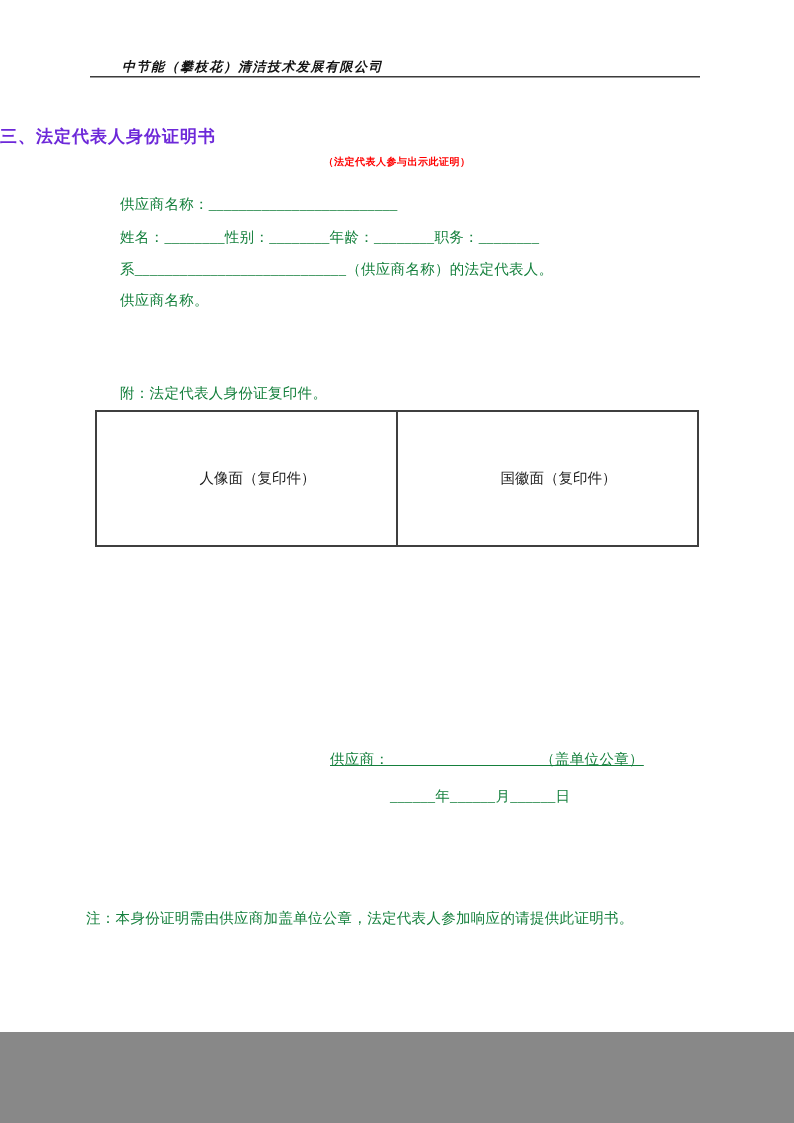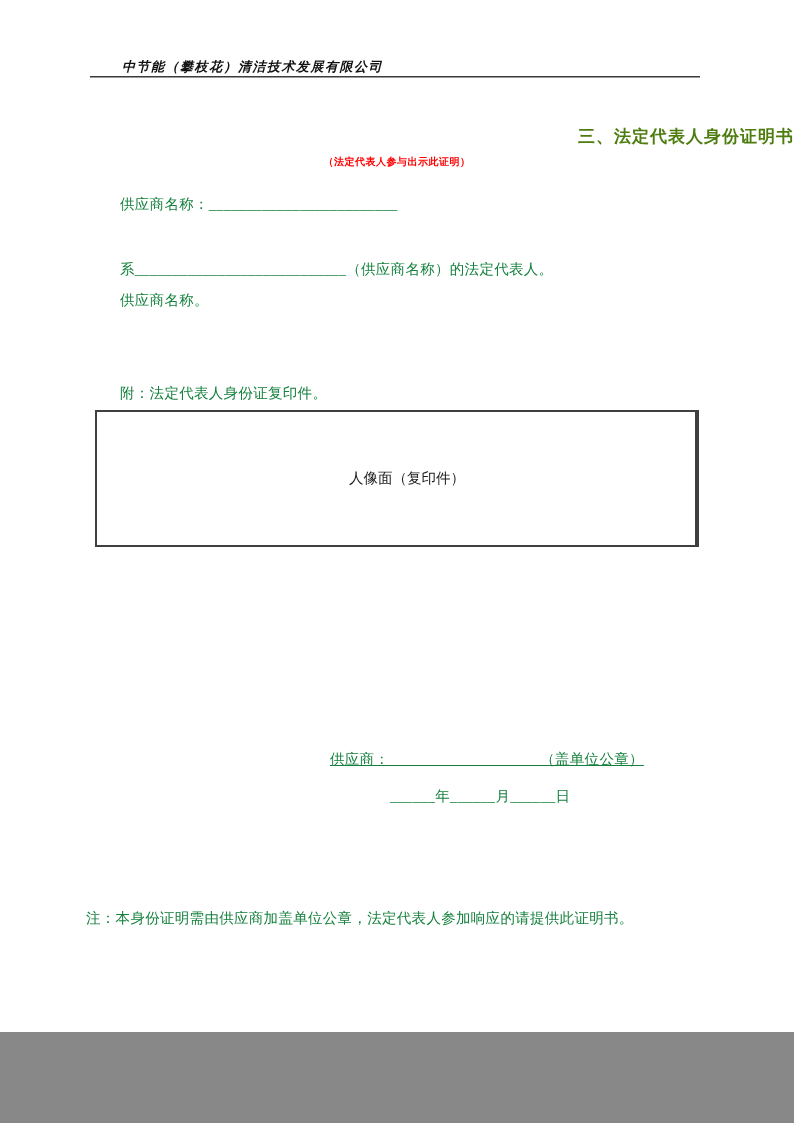--- a/index.html
+++ b/index.html
@@ -36,11 +36,11 @@
   
   .doc-title {
     left: 0; right: 0; top: 125px;
-    text-align: right;
+    text-align: left;
     font-family: "Liberation Sans", "DejaVu Sans", sans-serif;
     font-size: 17px;
     font-weight: bold;
-    color: #4d7c0f;
+    color: #6d28d9;
     letter-spacing: 1px;
   }
   .doc-subtitle {

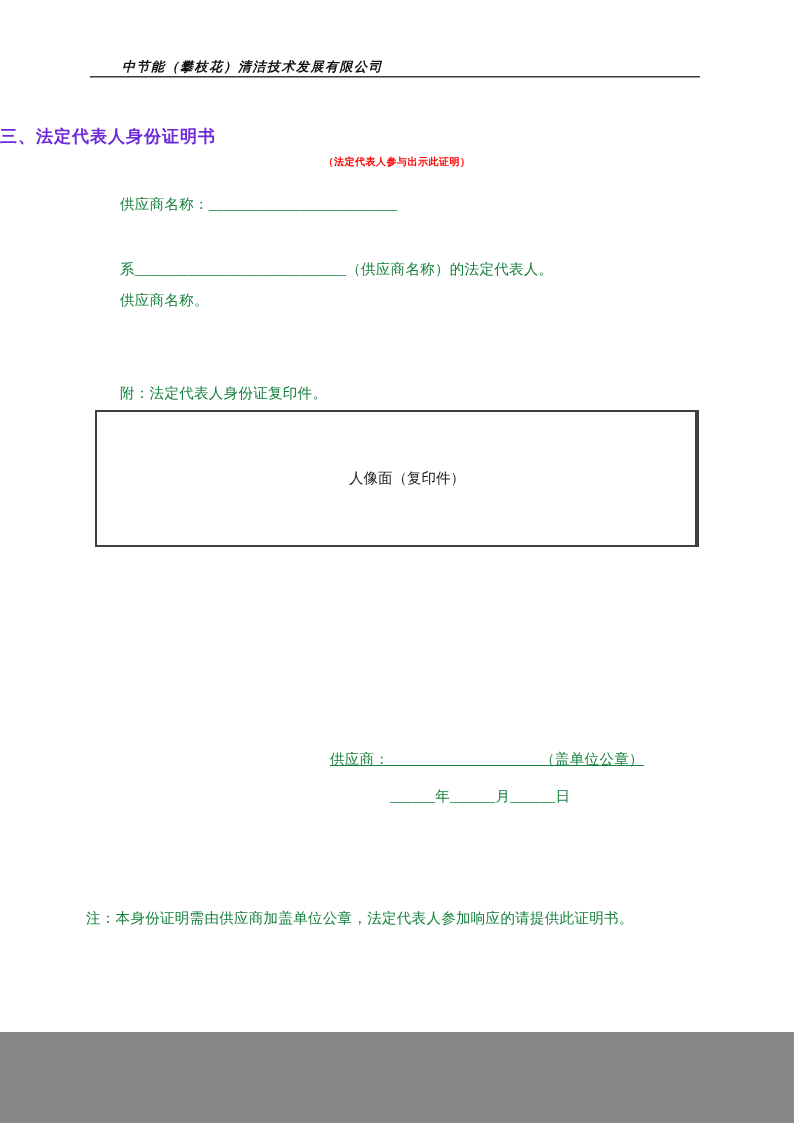--- a/index.html
+++ b/index.html
@@ -116,6 +116,7 @@
   <div class="abs doc-subtitle">（法定代表人参与出示此证明）</div>
 
   <div class="abs form-line line-supplier-name">供应商名称：_________________________</div>
+  <div class="abs form-line line-personal-info">姓名：________性别：________年龄：________职务：________</div>
   <div class="abs form-line line-representative">系____________________________（供应商名称）的法定代表人。</div>
   <div class="abs form-line line-hereby">供应商名称。</div>
   <div class="abs form-line line-attachment">附：法定代表人身份证复印件。</div>

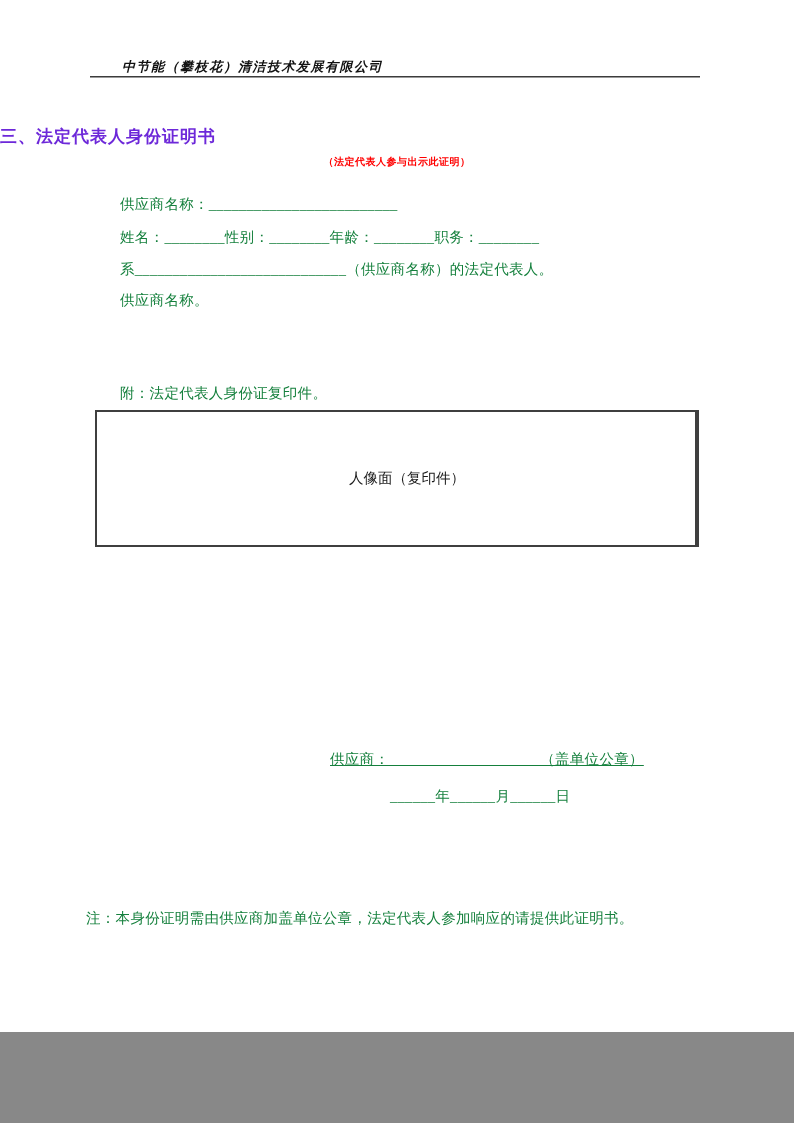--- a/index.html
+++ b/index.html
@@ -123,6 +123,7 @@
 
   <div class="abs id-box">
     <div class="id-box-cell left">人像面（复印件）</div>
+    <div class="id-box-cell">国徽面（复印件）</div>
   </div>
 
   <div class="abs form-line line-supplier-sign">供应商：____________________（盖单位公章）</div>

